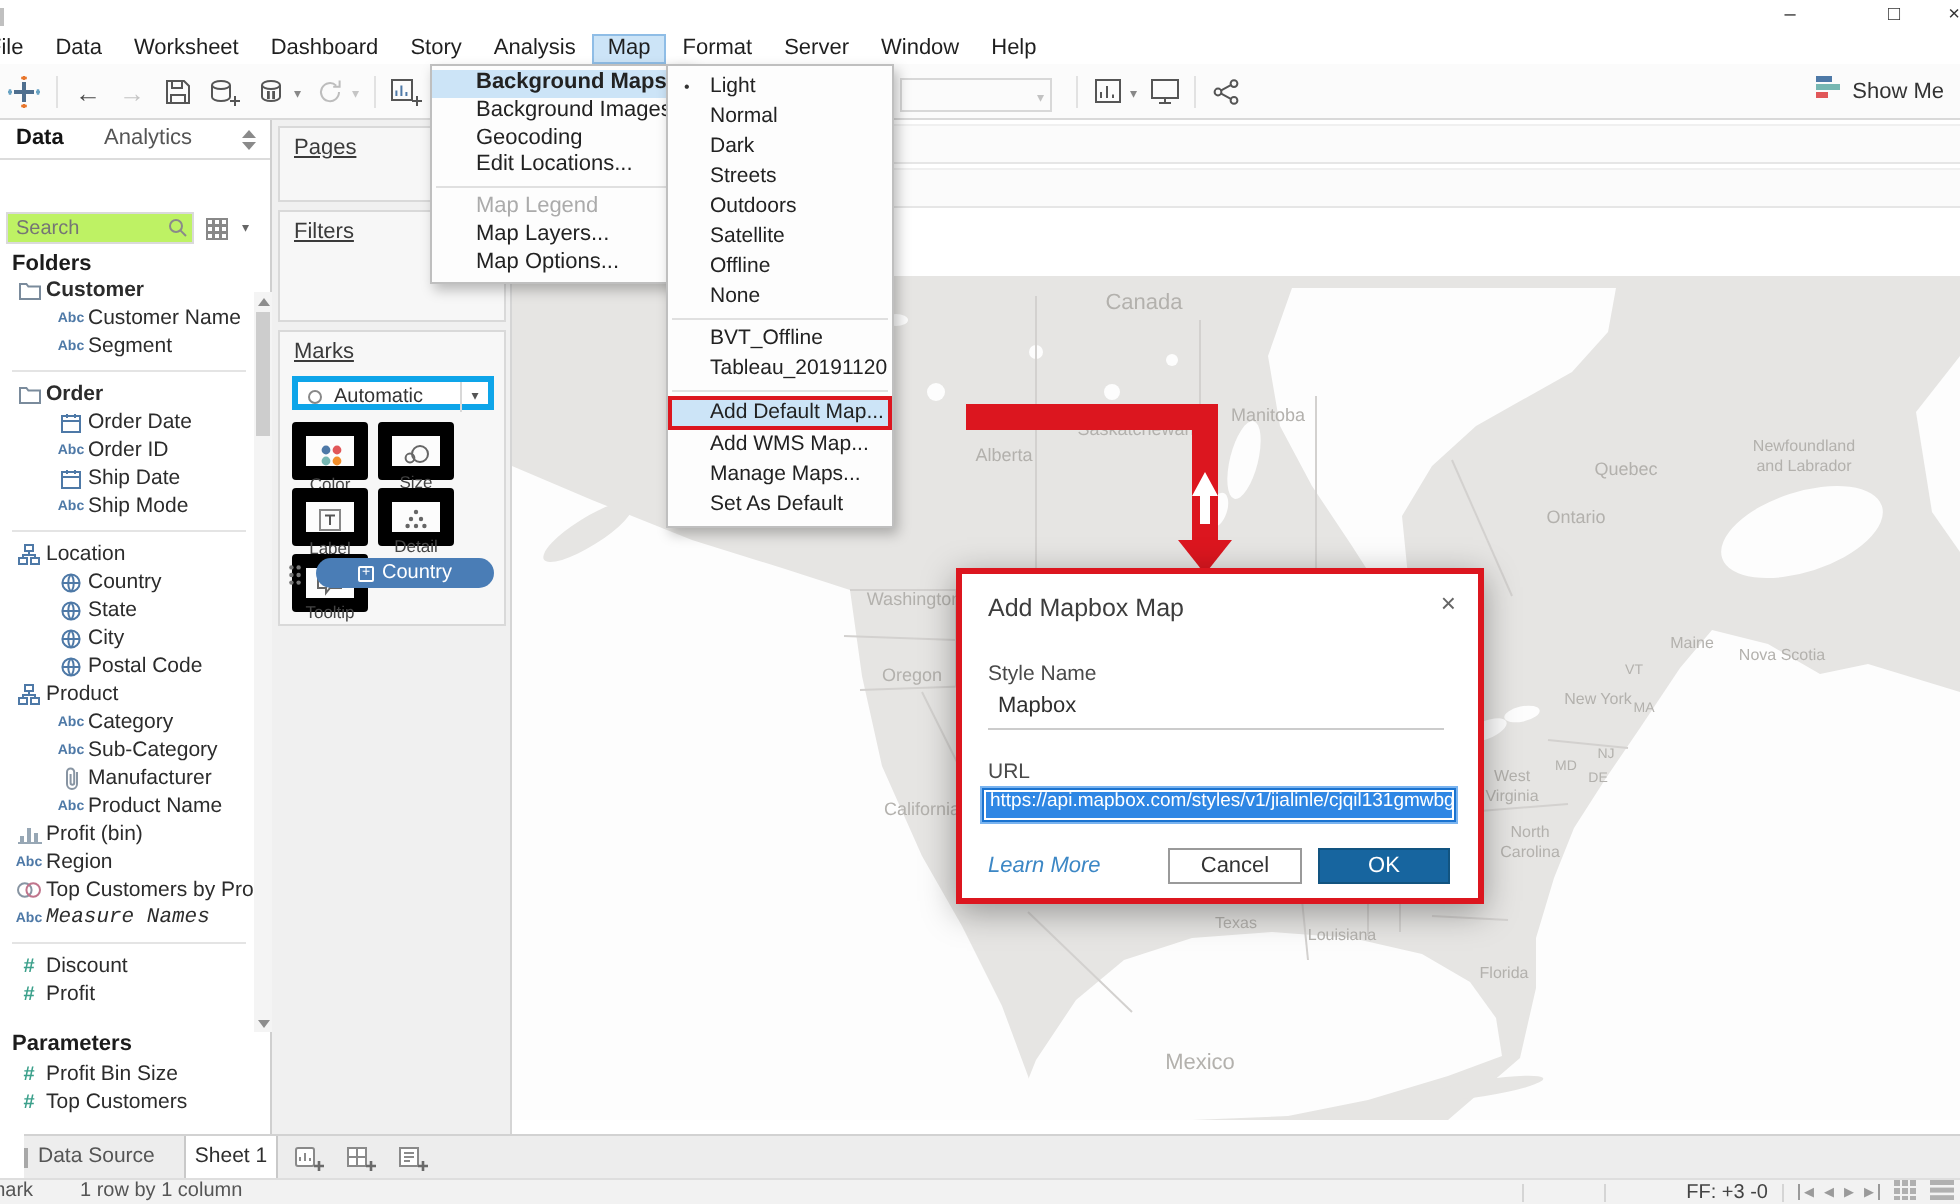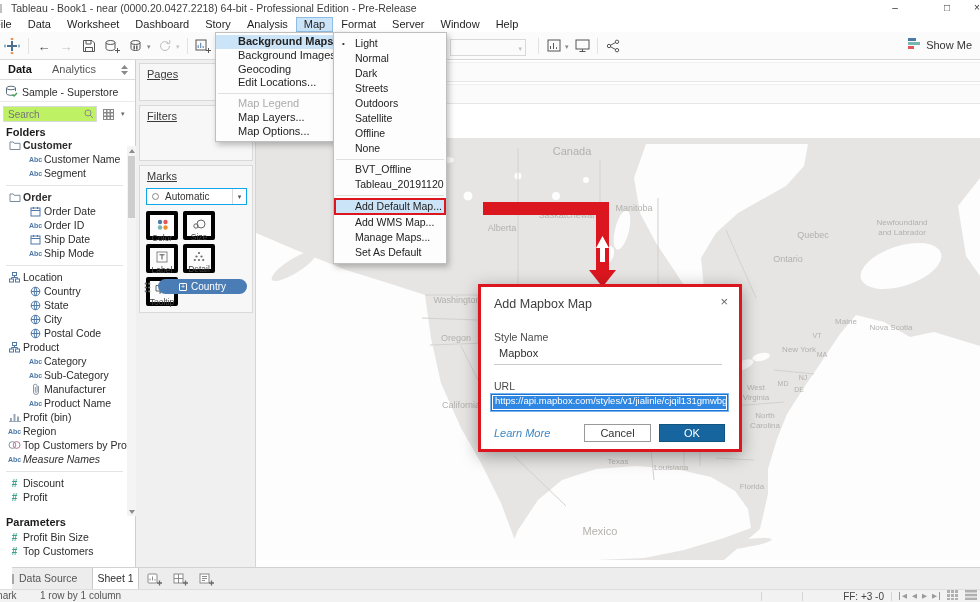--- a/index.html
+++ b/index.html
@@ -156,7 +156,6 @@
 
 <div class="titlebar">
   <div class="title-sliver"></div>
-  <span class="title-text">Tableau - Book1 - near (0000.20.0427.2218) 64-bit - Professional Edition - Pre-Release</span>
   <span class="winbtn" id="btn-min">–</span>
   <span class="winbtn" id="btn-restore">□</span>
   <span class="winbtn" id="btn-close">×</span>

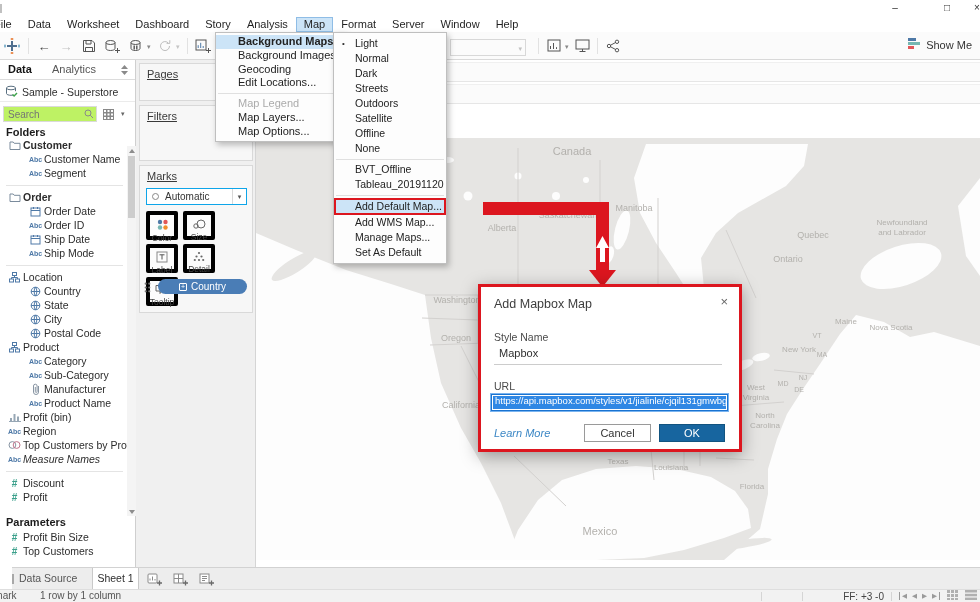--- a/index.html
+++ b/index.html
@@ -271,15 +271,6 @@
           <path d="M3.5 0L7 4H0z" fill="#8a8a8a"></path>
           <path d="M3.5 10L0 6h7z" fill="#8a8a8a"></path>
         </svg></span>
-  </div>
-  <div class="ds-row">
-    <span class="ds-ic"><svg width="13" height="13">
-          <ellipse cx="6" cy="3" rx="4.5" ry="1.8" fill="none" stroke="#5a6f80"></ellipse>
-          <path d="M1.5 3v5.5c0 1 2 1.8 4.5 1.8.8 0 1.6-.1 2.3-.3" fill="none" stroke="#5a6f80"></path>
-          <path d="M10.5 3v3.2" stroke="#5a6f80"></path>
-          <path d="M7.5 9.5l1.6 1.6 2.9-3.1" stroke="#3da24a" fill="none" stroke-width="1.4"></path>
-        </svg></span>
-    <span class="ds-lbl">Sample - Superstore</span>
   </div>
   <div class="search-row">
     <span class="search-box">

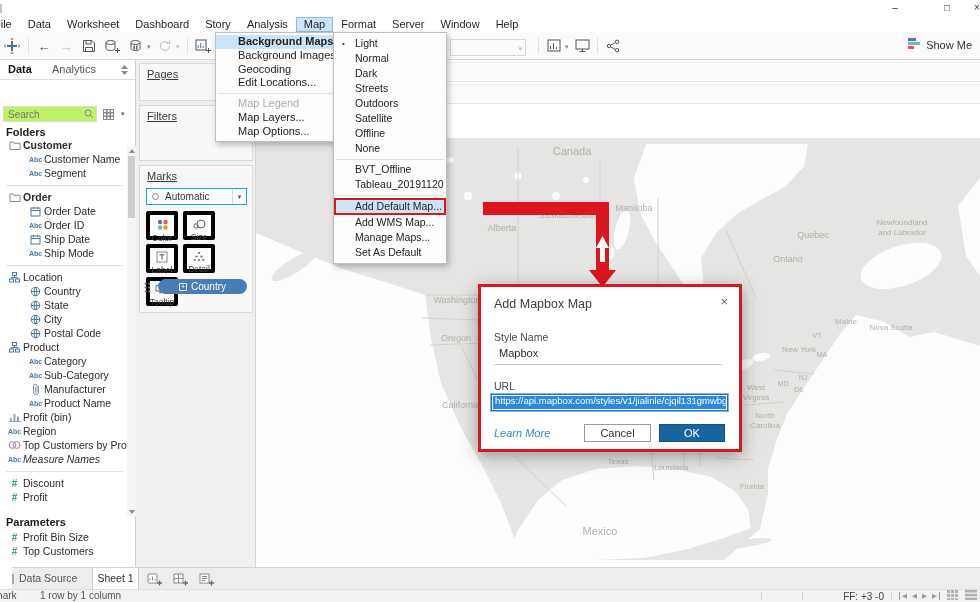--- a/index.html
+++ b/index.html
@@ -74,7 +74,7 @@
   #card-filters { left:3px; top:45px; width:114px; height:56px; }
   #card-marks { left:3px; top:105px; width:114px; height:148px; }
   .card-lbl { position:absolute; left:7px; top:4px; font-size:11px; color:#3a3a3a;text-decoration:underline; }
-  .mark-dd { position:absolute; left:6px; top:22px; width:101px; height:17px; background:#fff; border:1px solid #0ea5e9; font-size:10px; color:#333; }
+  .mark-dd { position:absolute; left:6px; top:22px; width:101px; height:17px; background:#fff; border:3px solid #0ea5e9; font-size:10px; color:#333; }
   .mark-dd .circ { position:absolute; left:5px; top:4px; width:7px; height:7px; border:1px solid #888; border-radius:50%; }
   .mark-dd .ddtxt { position:absolute; left:18px; top:2px; }
   .mark-dd .ddcaret { position:absolute; right:0; top:0; width:14px; height:15px; border-left:1px solid #d8d8d8; text-align:center; font-size:7px; color:#555; line-height:15px; }

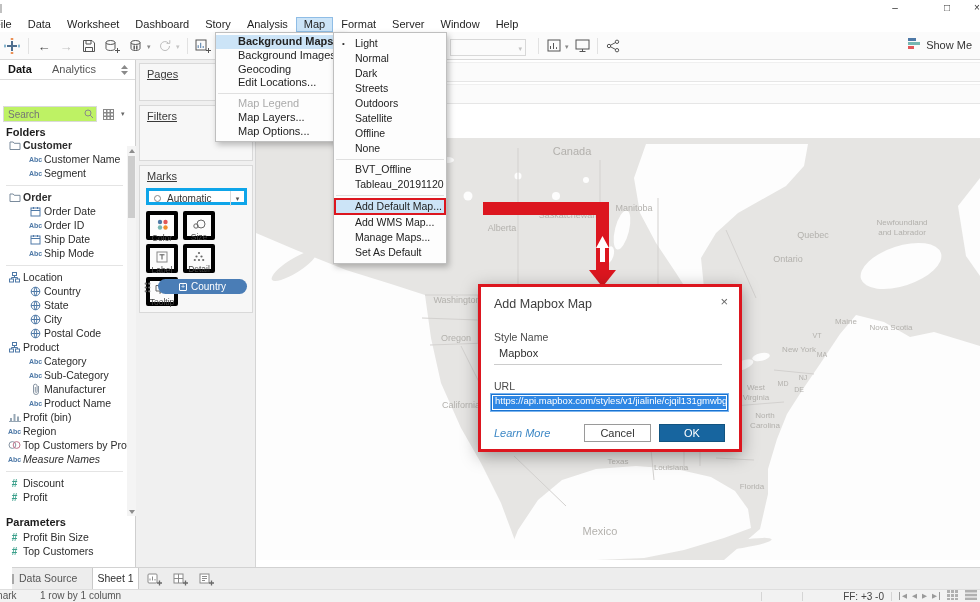--- a/index.html
+++ b/index.html
@@ -79,7 +79,7 @@
   .mark-dd .ddtxt { position:absolute; left:18px; top:2px; }
   .mark-dd .ddcaret { position:absolute; right:0; top:0; width:14px; height:15px; border-left:1px solid #d8d8d8; text-align:center; font-size:7px; color:#555; line-height:15px; }
   #marks-buttons { position:absolute; left:6px; top:45px; width:102px; display:flex; flex-wrap:wrap; gap:4px 5px; }
-  .mk-btn { width:30px; height:29px; background:#fcfcfc; border:4px solid #000000; border-radius:2px; display:flex; flex-direction:column; align-items:center; justify-content:space-between; padding:3px 12px 2px; }
+  .mk-btn { width:30px; height:29px; background:#fcfcfc; border:7px solid #000000; border-radius:2px; display:flex; flex-direction:column; align-items:center; justify-content:space-between; padding:3px 12px 2px; }
   .mklbl { font-size:8.5px; color:#444; }
   .pill-dots-ic { position:absolute; left:4px; top:116px; }
   .pill { position:absolute; left:18px; top:113px; width:89px; height:15px; background:#4a7db6; border-radius:8px; color:#fff; display:flex; align-items:center; justify-content:center; gap:4px; font-size:10px; }

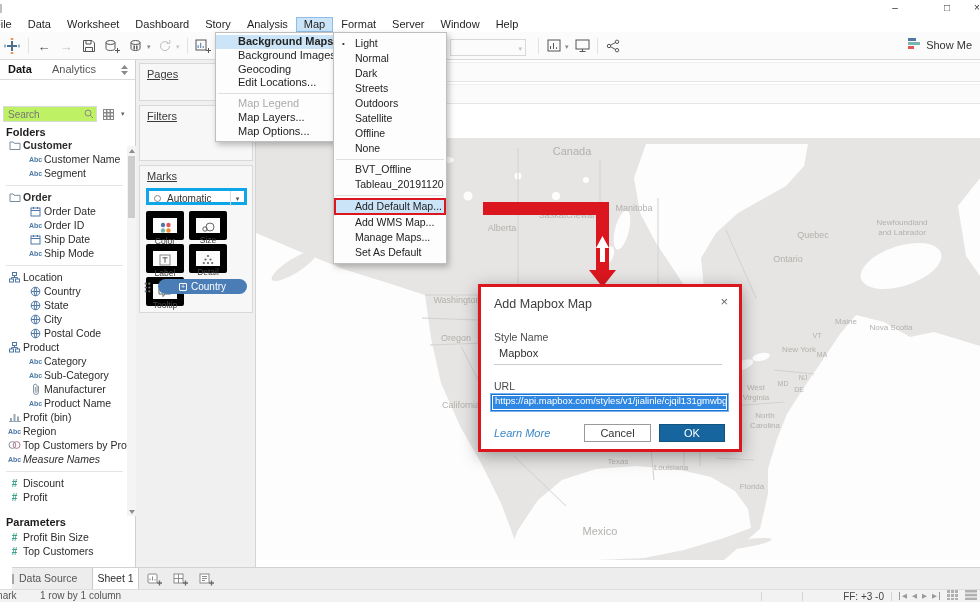--- a/index.html
+++ b/index.html
@@ -53,7 +53,7 @@
   .fic { width:17px; flex:none; display:flex; justify-content:center; align-items:center; }
   .flbl { font-size:10.5px; color:#2c2c2c; white-space:nowrap; }
   .f-row.b .flbl { font-weight:bold; }
-  .f-row.i .flbl { font-style:italic; }
+  .f-row.i .flbl { font-style:italic;font-family:Liberation Mono, monospace; }
   .f-sep { height:10px; position:relative; }
   .f-sep::after { content:""; position:absolute; left:6px; right:4px; top:5px; height:1px; background:#e4e4e4; }
   .tx-ic { color:#4e79a7; font-weight:bold; font-size:7px; }

